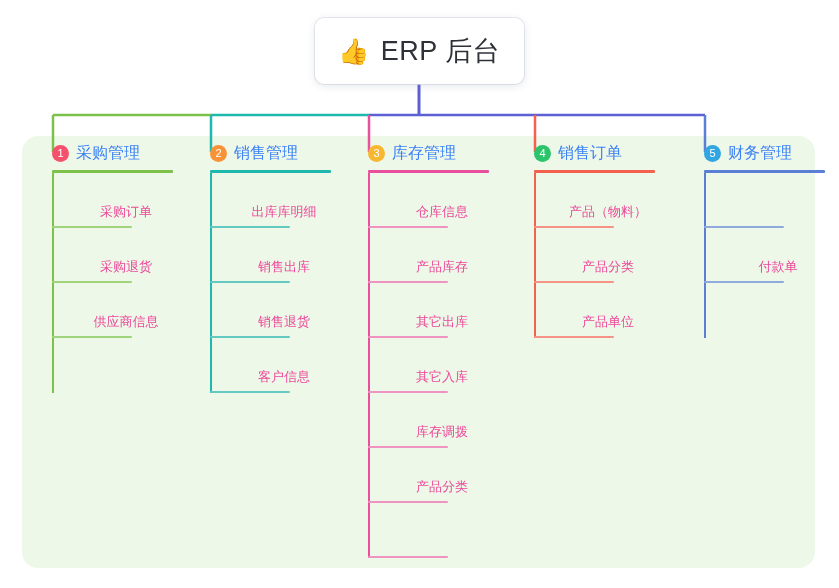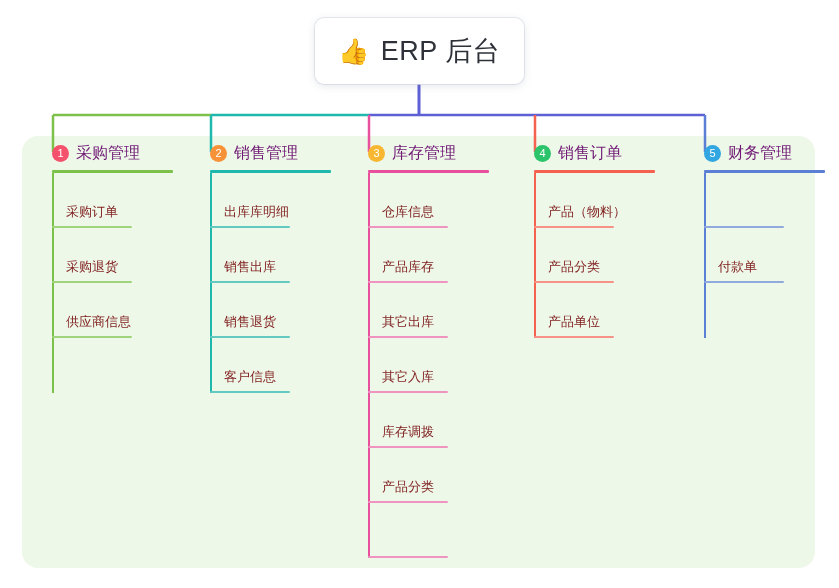--- a/index.html
+++ b/index.html
@@ -114,7 +114,7 @@
   }
   .col-title {
     font-size: 16px;
-    color: #701a75;
+    color: #3b82f6;
     white-space: nowrap;
   }
   .col-rule {

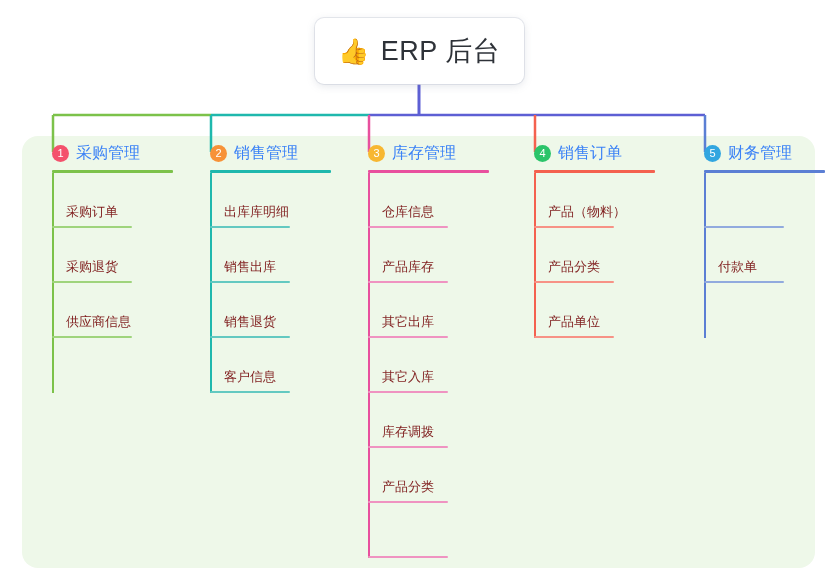--- a/index.html
+++ b/index.html
@@ -147,9 +147,10 @@
   }
   .leaf-label {
     font-size: 13px;
-    color: #7f1d1d;
+    color: #ec4899;
     white-space: nowrap;
     padding-bottom: 5px;
+    text-align: center;
   }
   .leaf-rule {
     height: 1.6px;

